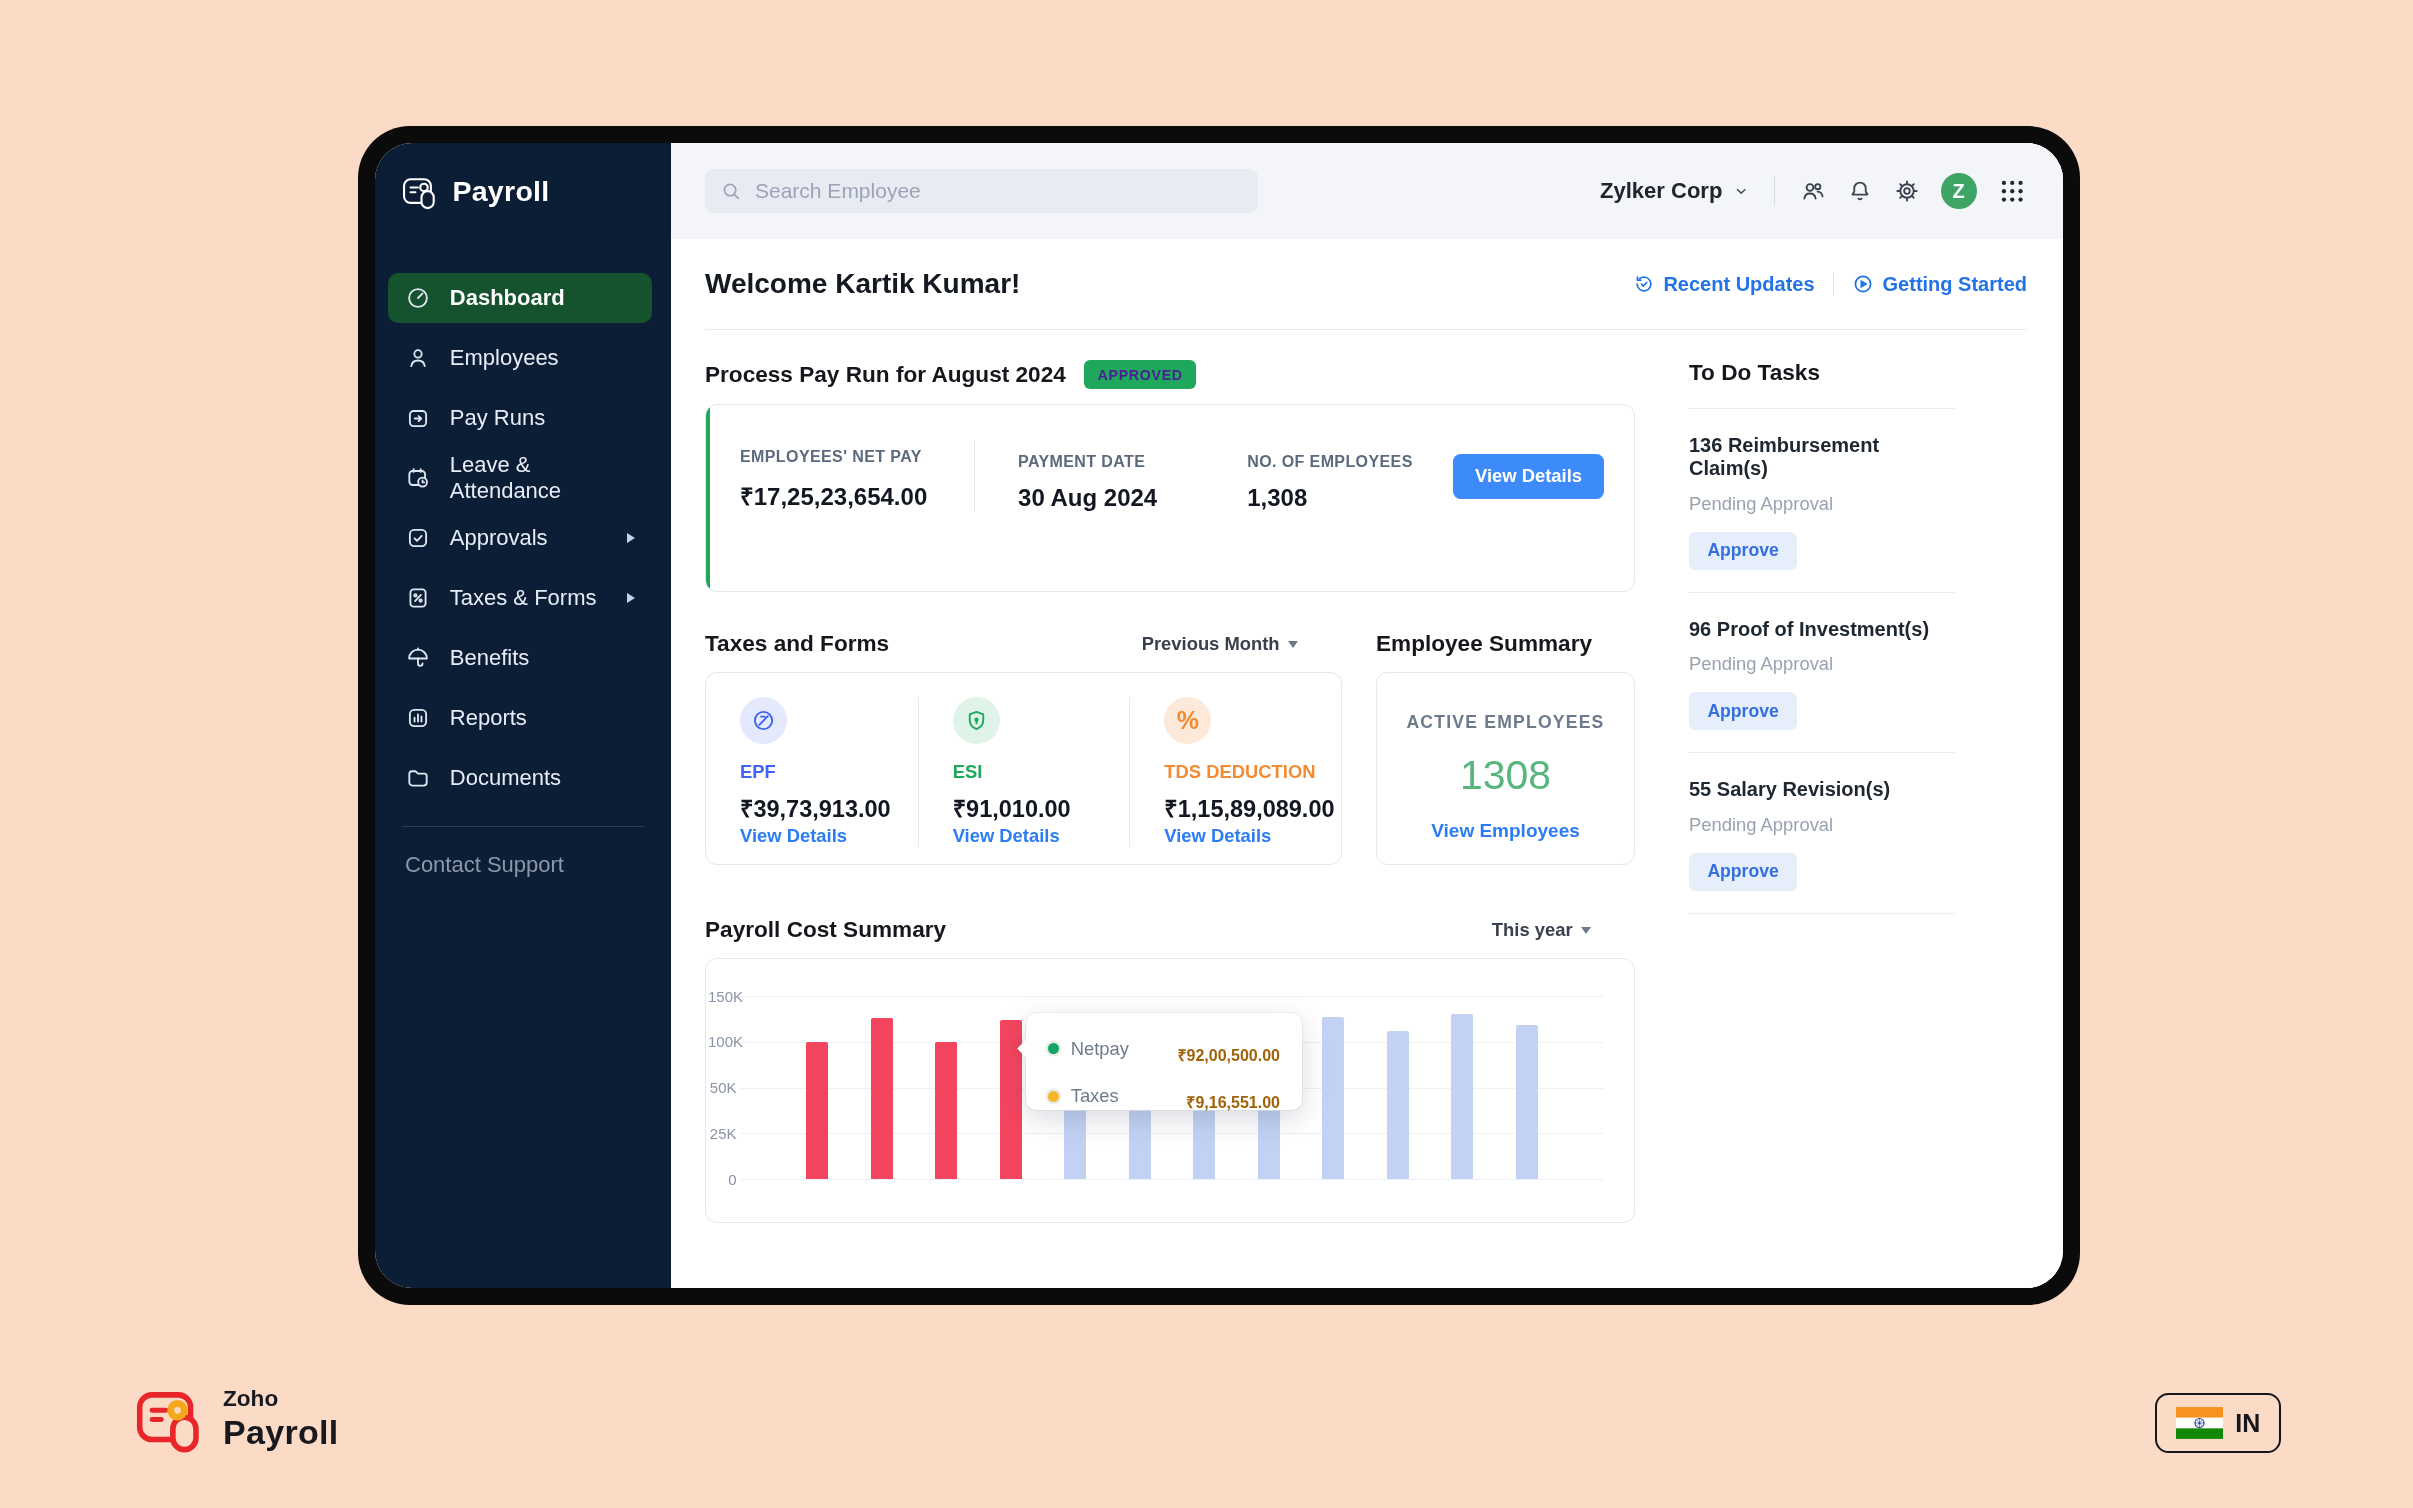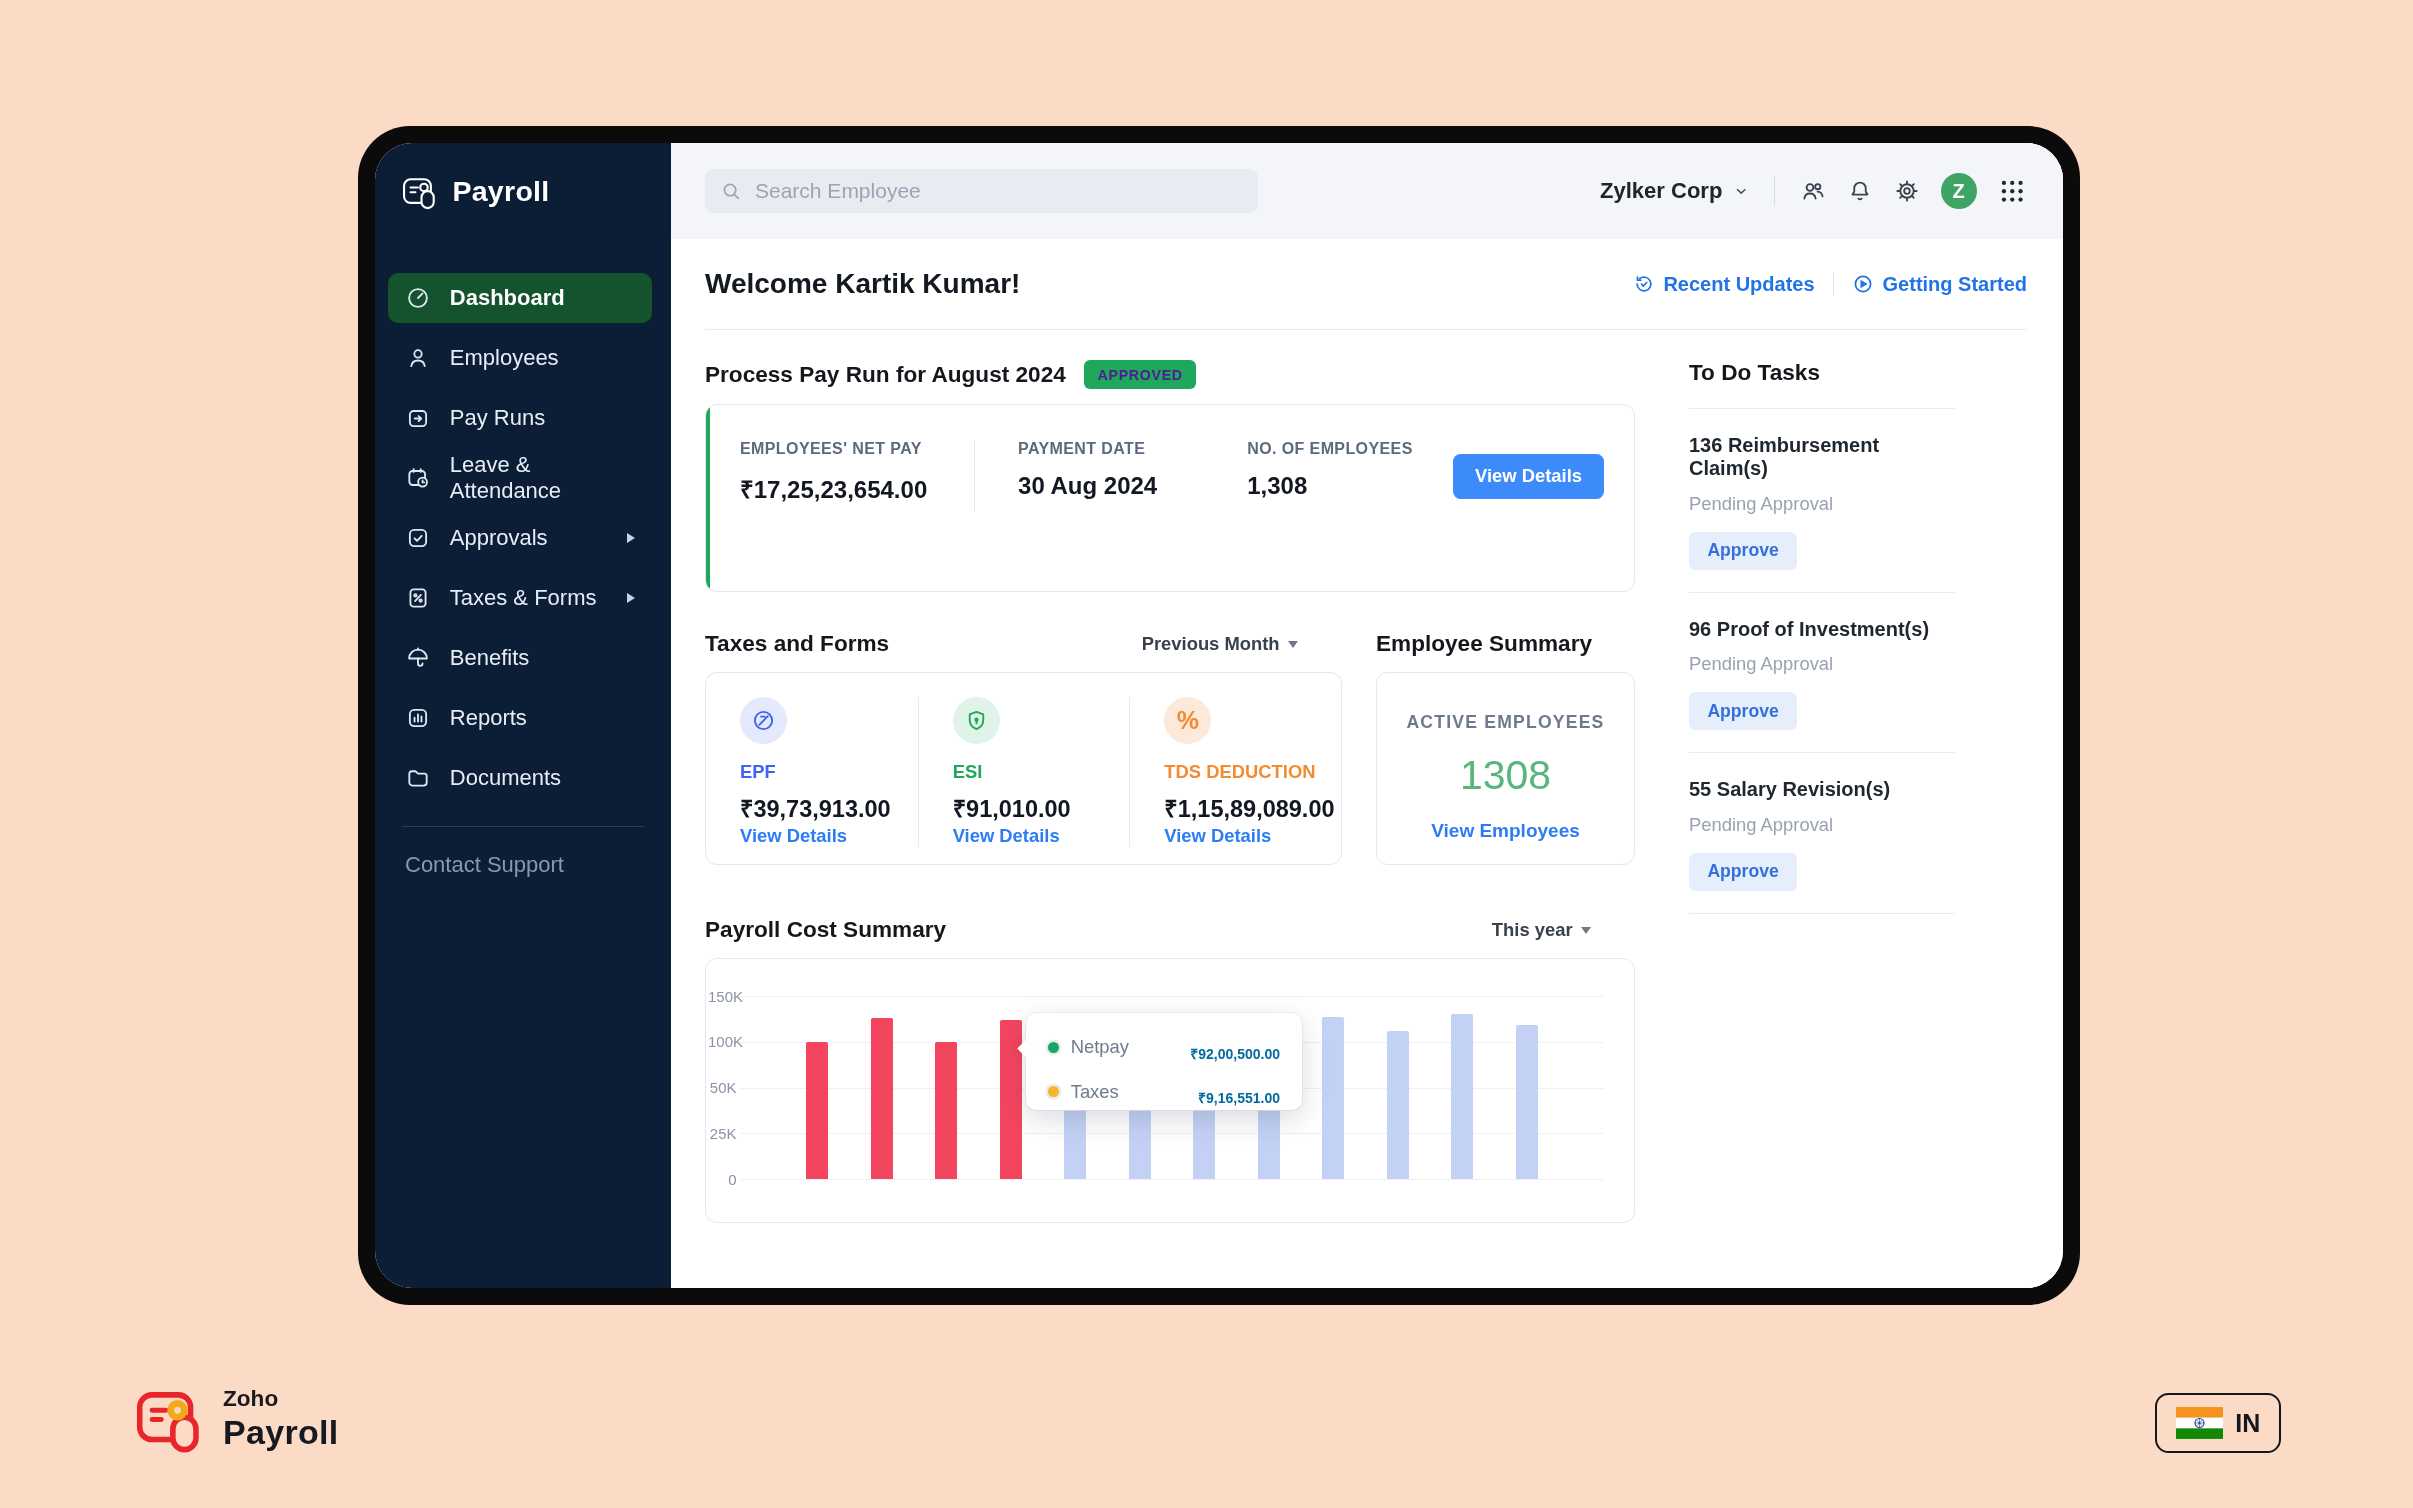--- a/index.html
+++ b/index.html
@@ -63,7 +63,7 @@
   .pay-card{margin-top:15px;height:188px;border:0.8px solid #E4E7ED;border-radius:11.7px;position:relative;box-sizing:border-box;
     padding:35px 30px 0 34px;overflow:hidden;background:#fff;}
   .pay-accent{position:absolute;left:0;top:0;bottom:0;width:4.2px;background:#1FA75C;}
-  .pay-fields{display:flex;align-items:flex-start;gap:8px;}
+  .pay-fields{display:flex;align-items:flex-end;gap:8px;}
   .pf{min-width:0;}
   .pf-label{font-size:16px;font-weight:600;color:#5C6A7D;letter-spacing:0.4px;}
   .pf-value{margin-top:13.4px;font-size:24px;font-weight:700;color:#131722;}

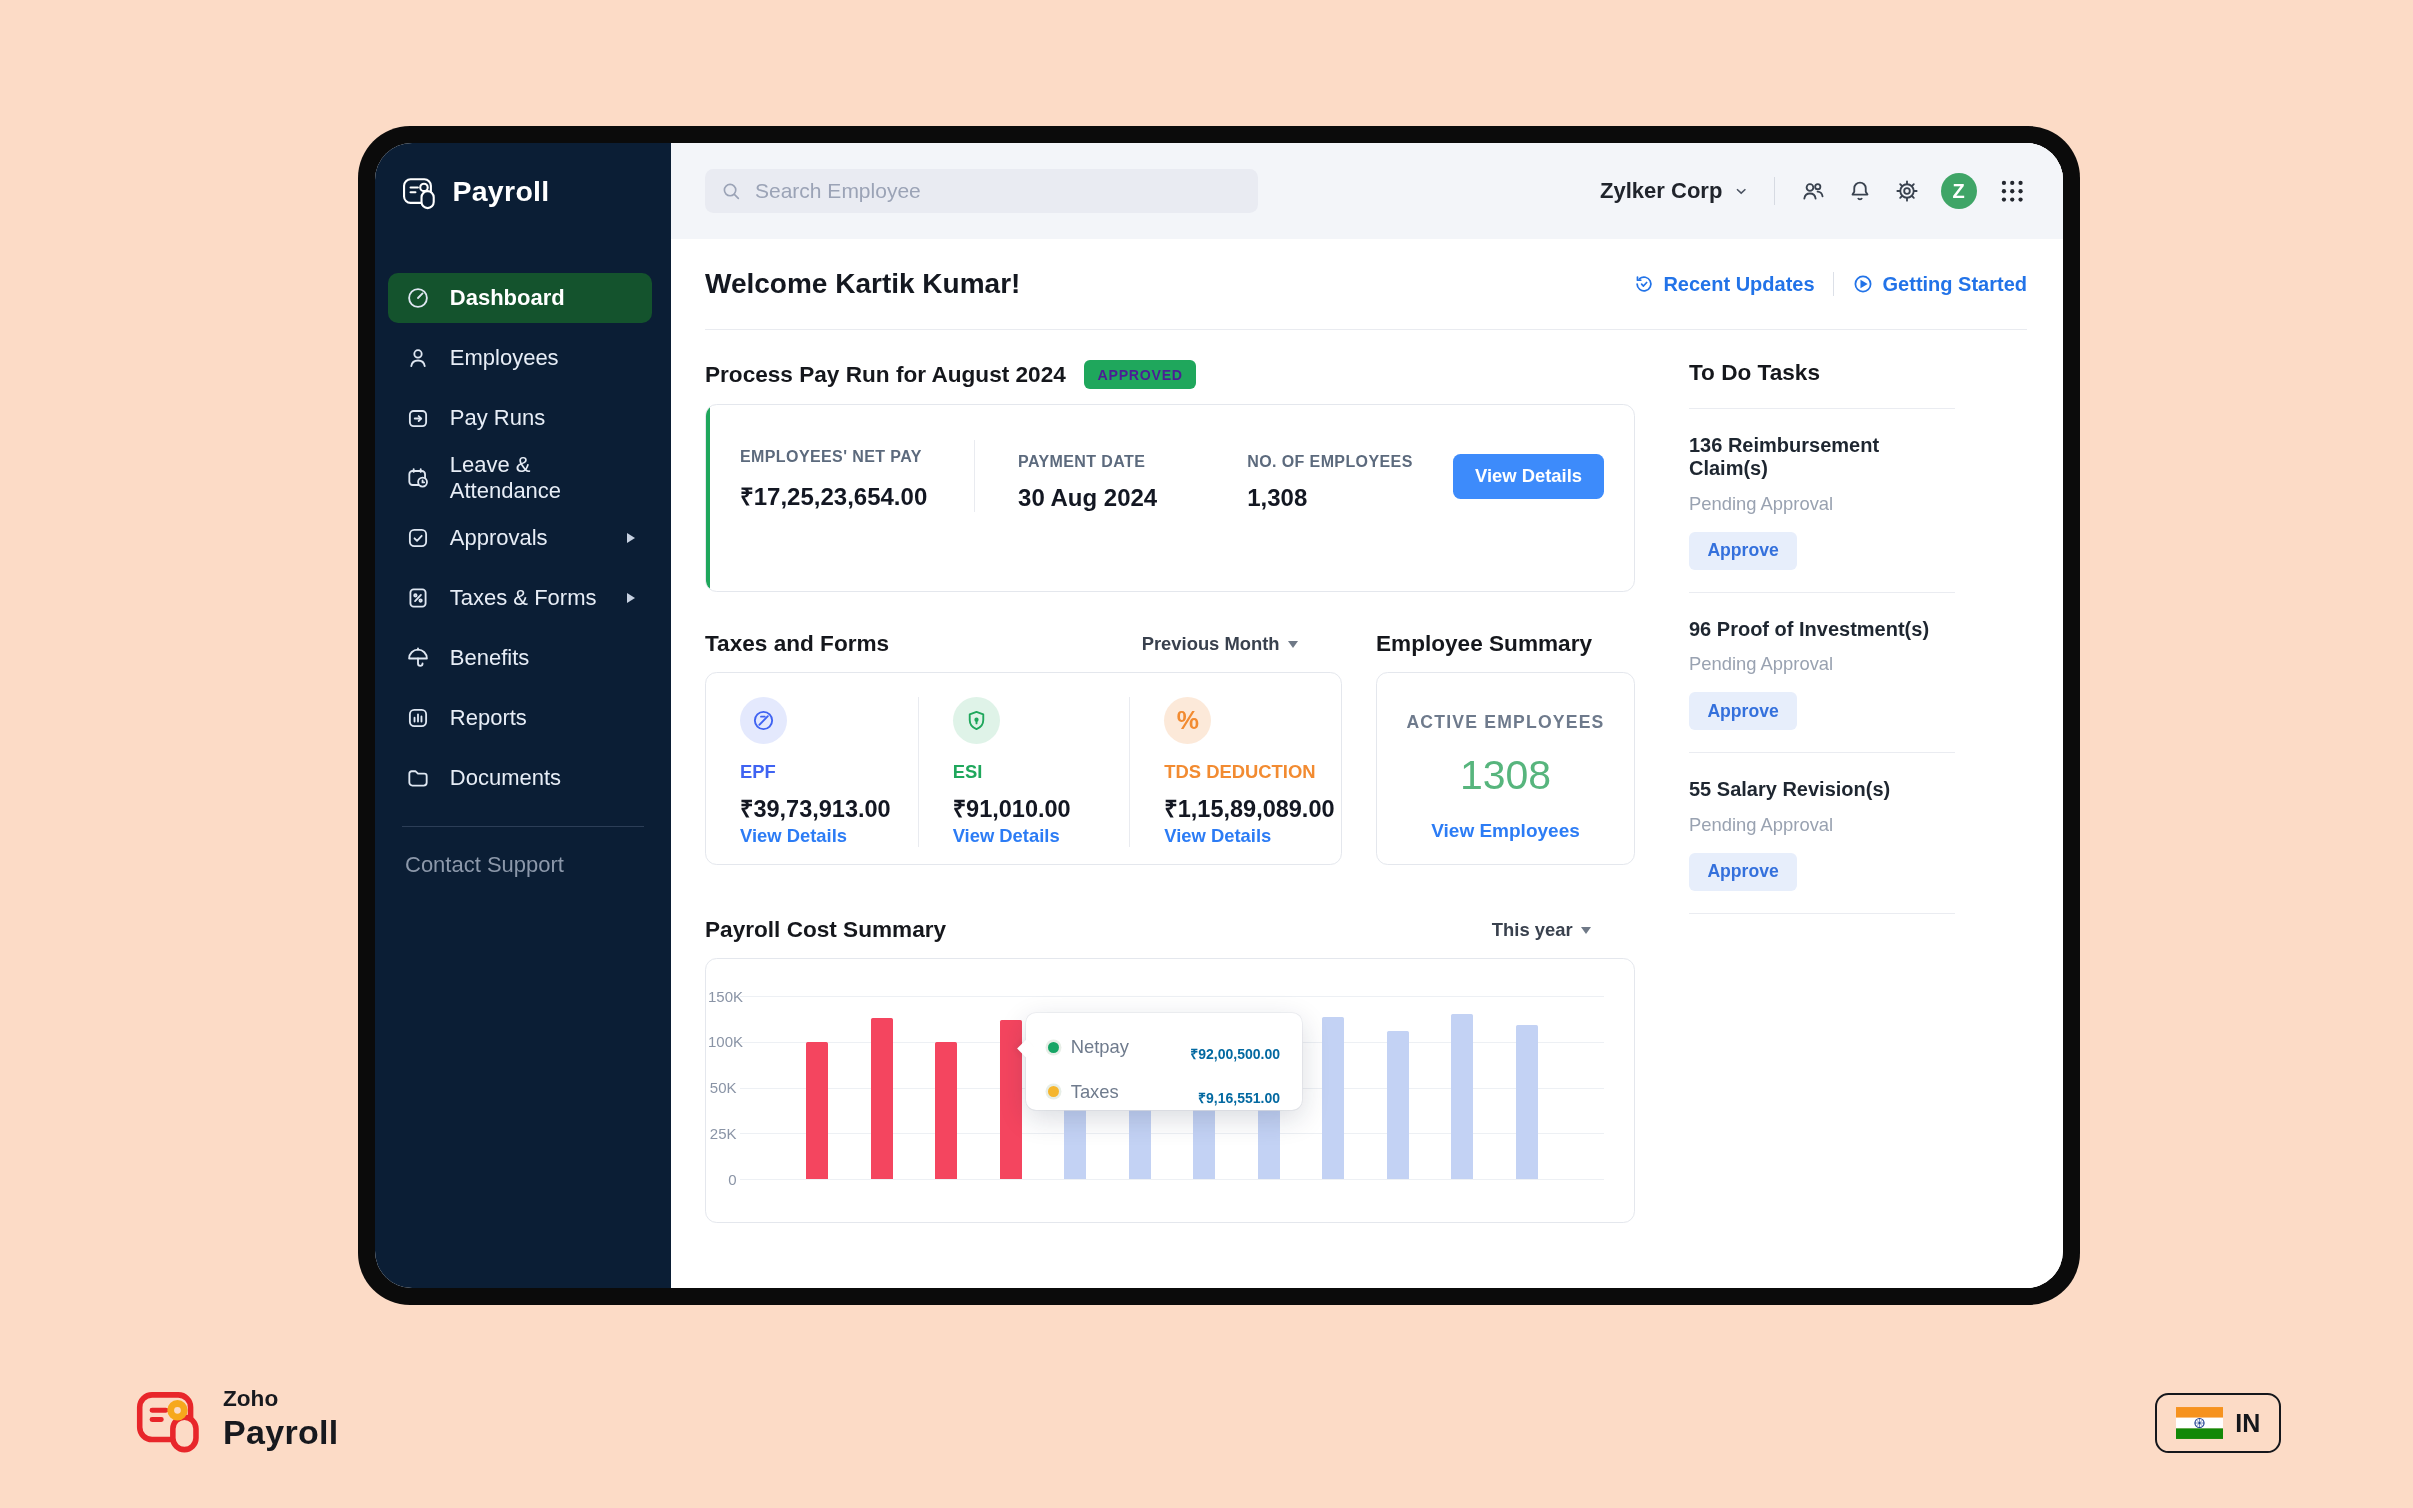--- a/index.html
+++ b/index.html
@@ -112,7 +112,7 @@
   .tt-row + .tt-row{margin-top:13.4px;}
   .tt-dot{width:11px;height:11px;border-radius:50%;flex-shrink:0;box-shadow:0 0 0 2.5px rgba(120,160,120,.18);}
   .tt-label{font-size:18.4px;color:#6F7B8D;}
-  .tt-value{margin-left:auto;font-size:14px;font-weight:700;color:#0369a1;margin-top:12px;}
+  .tt-value{margin-left:auto;font-size:16px;font-weight:700;color:#a16207;margin-top:12px;}
 
   
   .todo-title{margin-top:13.4px;font-size:22.6px;font-weight:700;color:#15171C;}

